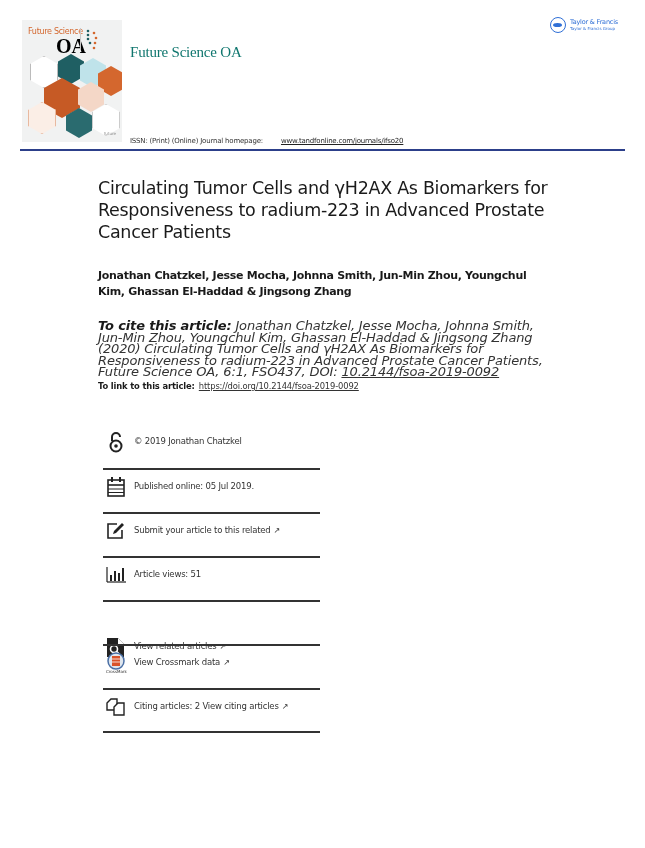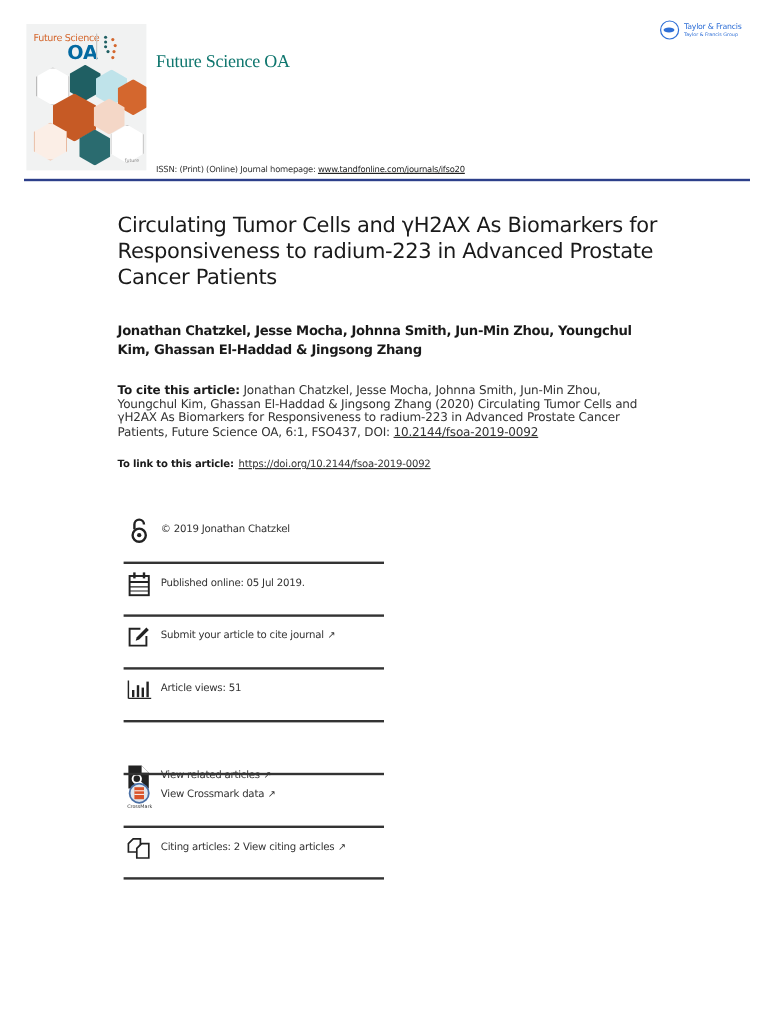--- a/index.html
+++ b/index.html
@@ -9,7 +9,7 @@
     
     .cover { left: 22px; top: 20px; width: 100px; height: 122px; background: #f1f2f2; overflow: hidden; }
     .cover .brand { position: absolute; left: 6px; top: 8px; font-size: 8px; color: #d4672e; line-height: 1; letter-spacing: -0.3px; }
-    .cover .oa { position: absolute; left: 34px; top: 16px; font-size: 16px; color: #0369a1; line-height: 1; font-weight: bold; }
+    .cover .oa { position: absolute; left: 34px; top: 16px; font-size: 20px; color: #000000; line-height: 1; font-weight: bold; font-family: Liberation Serif, serif; }
     .cover .sep { position: absolute; left: 58px; top: 8px; width: 1px; height: 22px; background: #c8c8c8; }
     .cover .dots { position: absolute; left: 63px; top: 9px; width: 14px; height: 22px; }
     .cover .tiny { position: absolute; right: 6px; bottom: 6px; font-size: 4px; color: #888; }

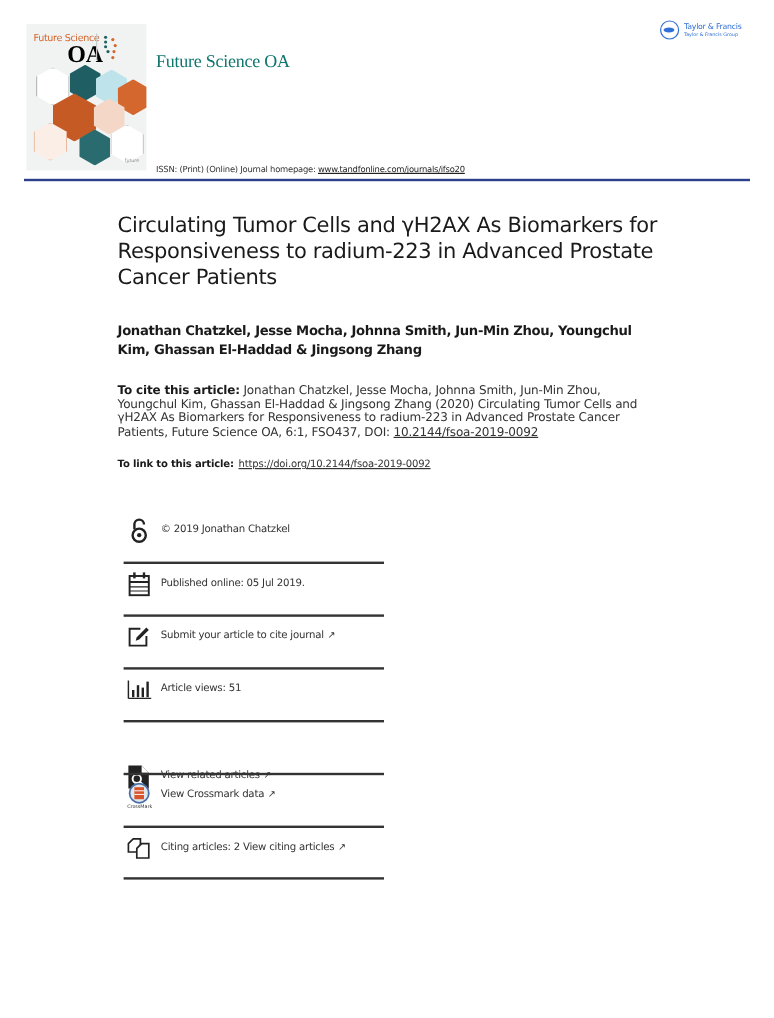--- a/index.html
+++ b/index.html
@@ -23,7 +23,7 @@
     .tf-logo .t2 { position: absolute; left: 20px; top: 9px; font-size: 4px; color: #2f6fd6; white-space: nowrap; }
 
     .issn { left: 130px; top: 137px; font-size: 7px; color: #333; white-space: nowrap; letter-spacing: -0.2px; }
-    .issn a { color: #222; text-decoration: underline; }
+    .issn a { color: #222; text-decoration: underline; margin-left: 16px; }
     .header-rule { left: 20px; top: 149px; width: 605px; height: 2px; background: #2c3f8a; }
 
     

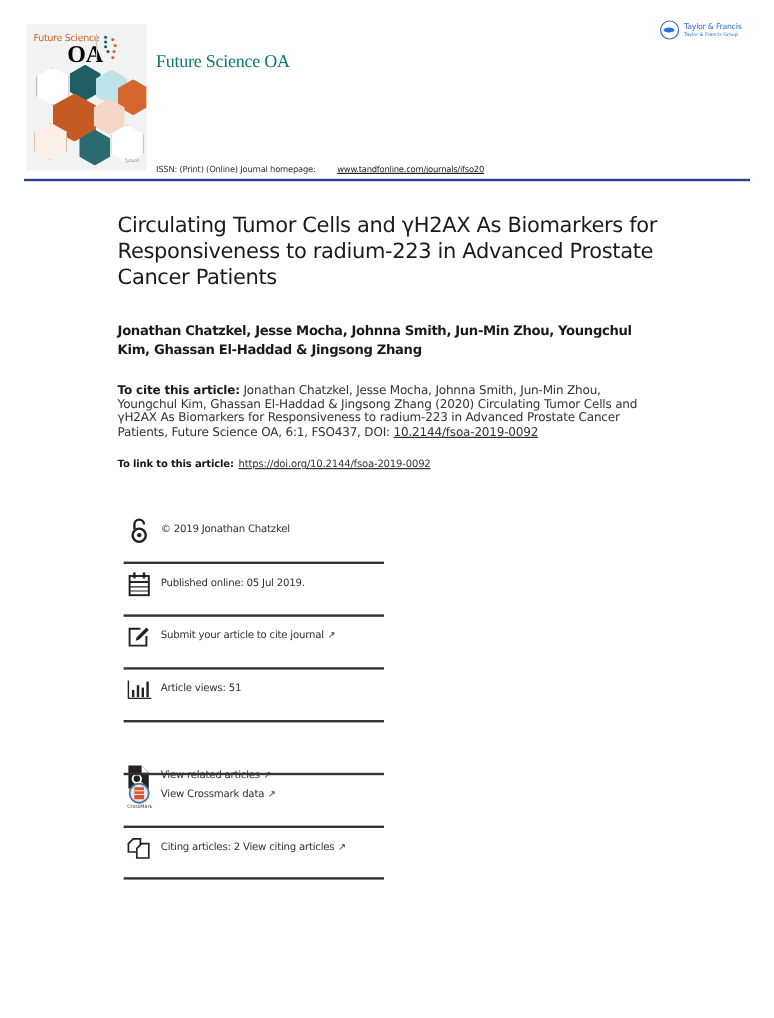--- a/index.html
+++ b/index.html
@@ -30,7 +30,7 @@
     .article-title { left: 98px; top: 177px; width: 450px; font-size: 17.5px; line-height: 22px; color: #1a1a1a; letter-spacing: -0.3px; }
     .authors { left: 98px; top: 268px; width: 450px; font-size: 11px; line-height: 16px; color: #1a1a1a; letter-spacing: -0.3px; font-weight: bold; }
 
-    .cite { left: 98px; top: 320px; width: 450px; font-size: 10px; line-height: 11.5px; color: #333; letter-spacing: -0.15px; }
+    .cite { left: 98px; top: 320px; width: 450px; font-size: 13px; line-height: 11.5px; color: #333; letter-spacing: -0.15px; font-style: italic; }
     .cite b { color: #1a1a1a; }
     .cite a { color: #333; text-decoration: underline; }
     .link-line { left: 98px; top: 381px; width: 450px; font-size: 8.4px; color: #333; letter-spacing: -0.15px; }

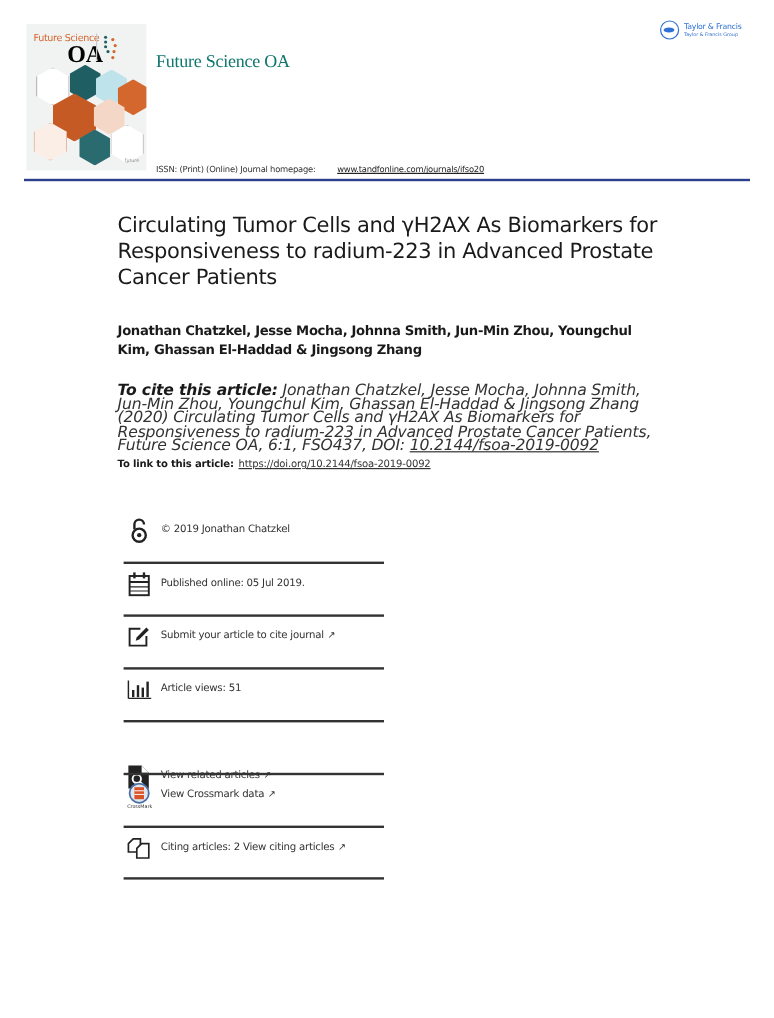--- a/index.html
+++ b/index.html
@@ -128,7 +128,7 @@
     <path d="M12 4 H3 V18 H17 V10" fill="none" stroke="#222" stroke-width="1.6"></path>
     <path d="M8 14 L9 11 L17 3 L19 5 L11 13 Z" fill="#222"></path>
   </svg>
-  <span class="label"><span>Submit your article to cite journal</span><span class="ext">↗</span></span>
+  <span class="label"><span>Submit your article to this related</span><span class="ext">↗</span></span>
 </div>
 <div class="abs divider" style="top:556px;"></div>
 

